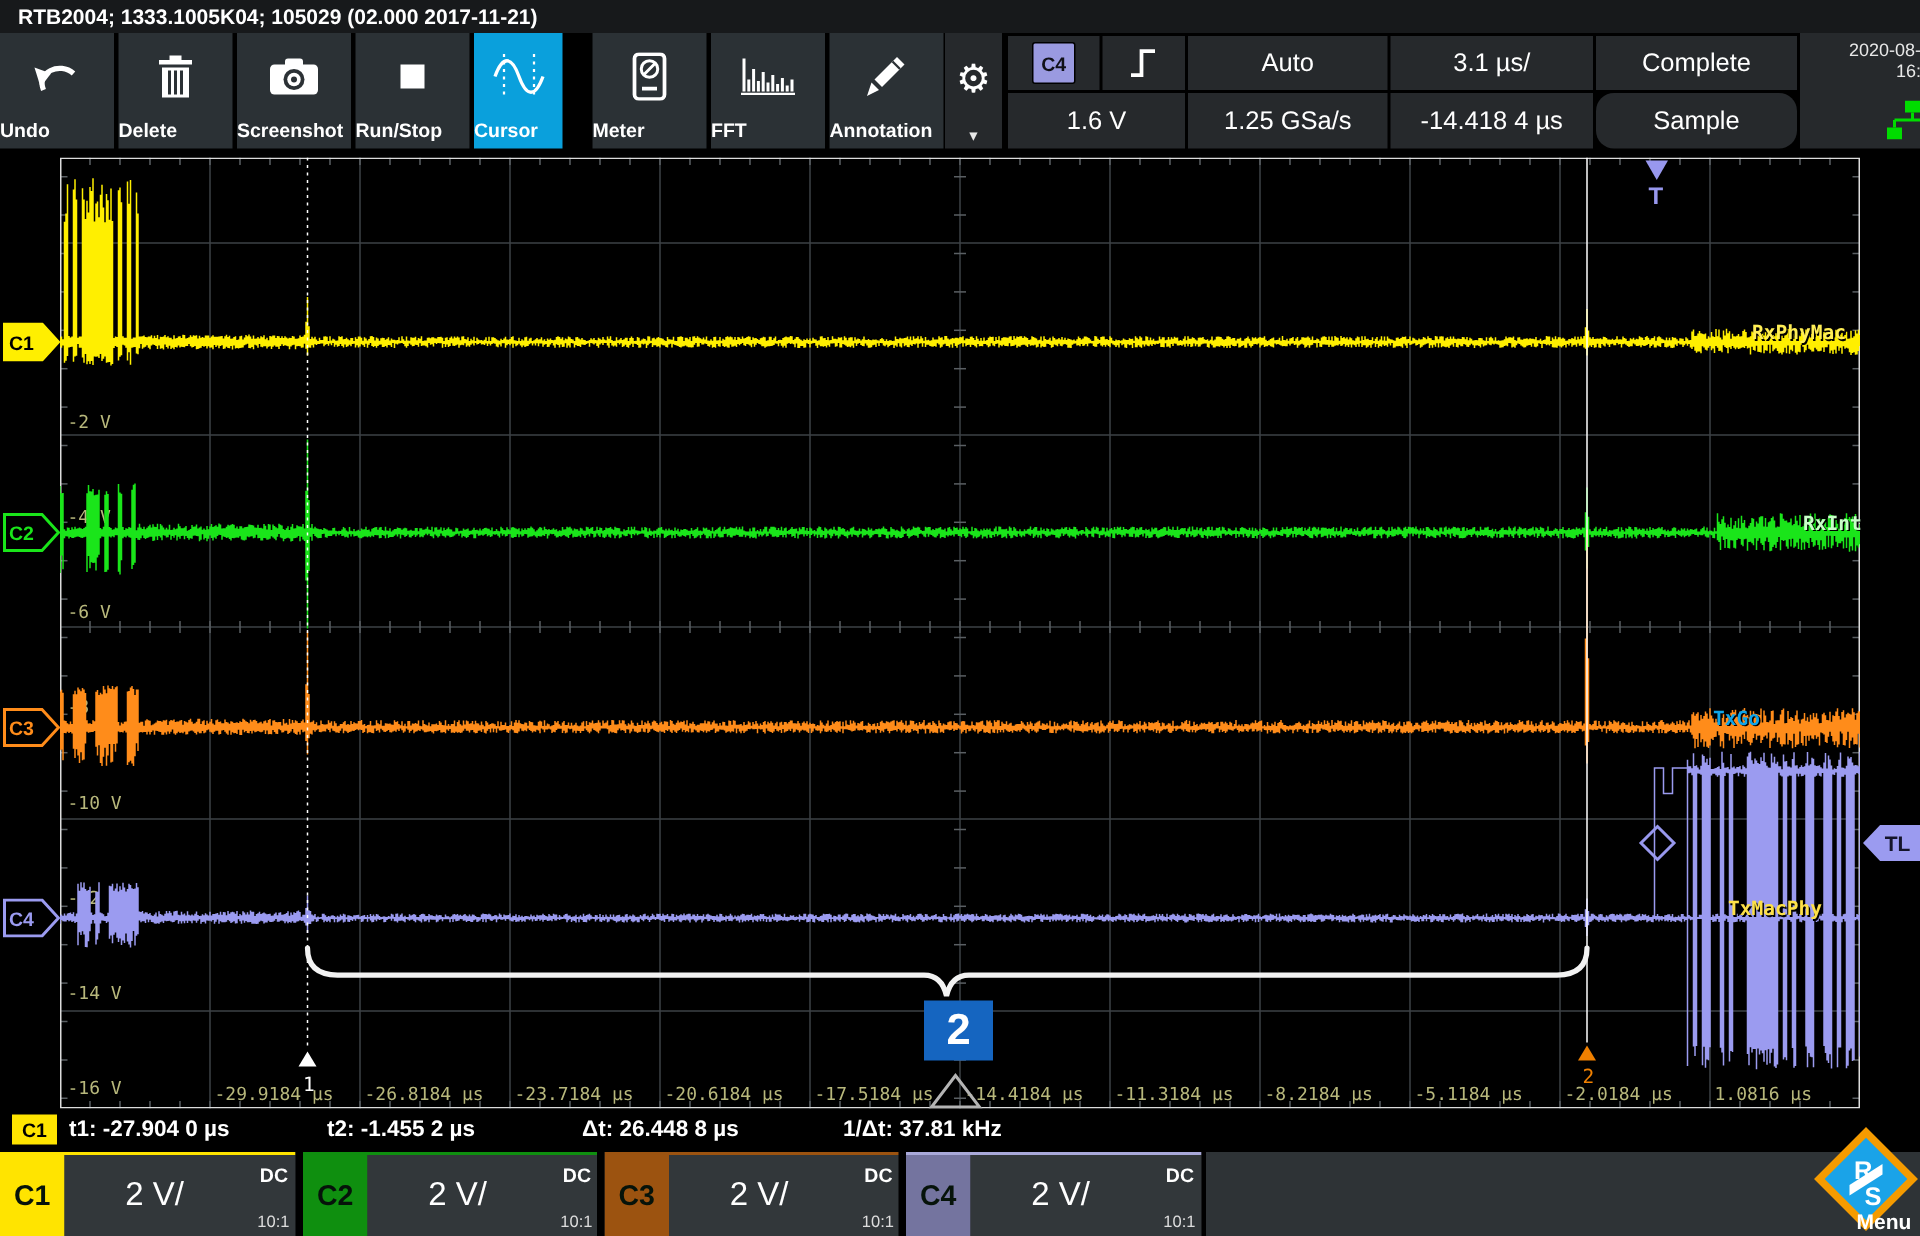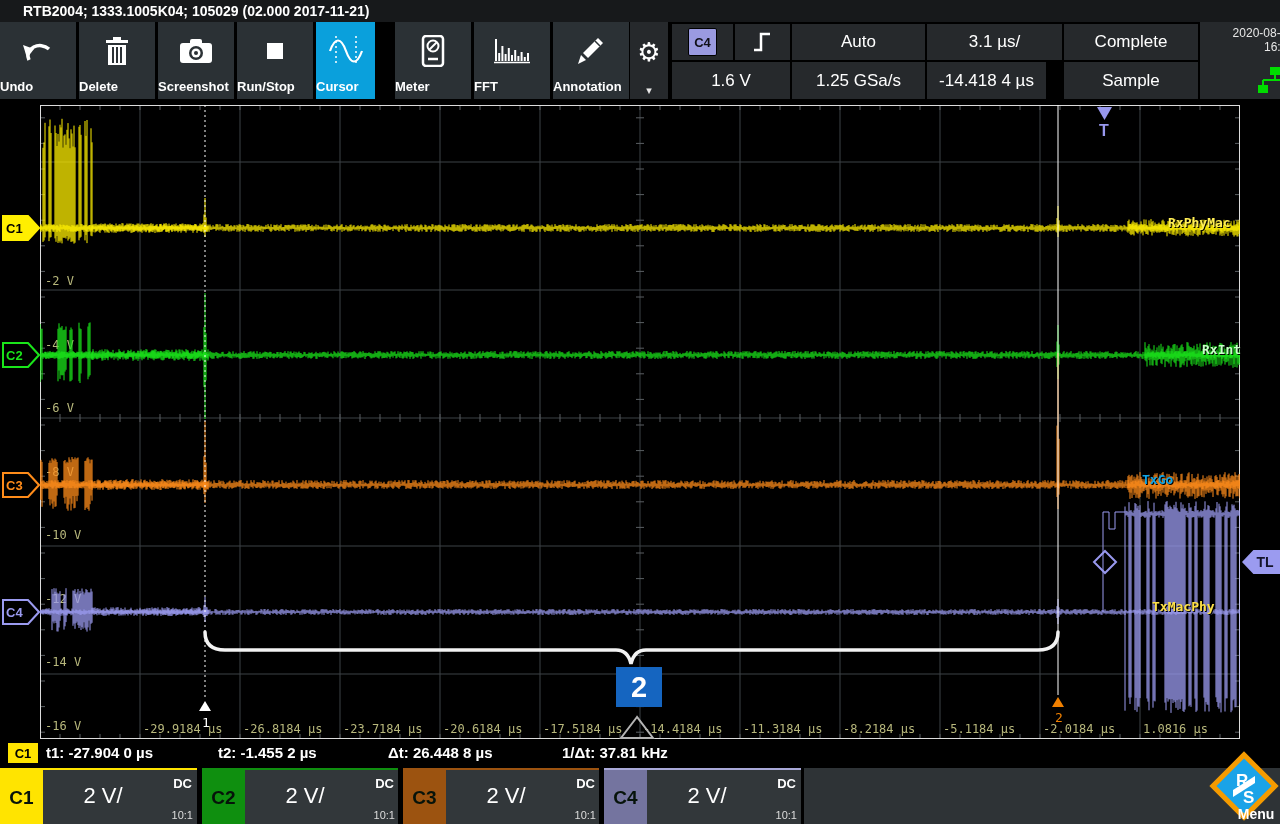--- a/index.html
+++ b/index.html
@@ -8,7 +8,7 @@
   .abs{position:absolute;}
   
   #titlebar{left:0;top:0;width:1280px;height:22px;background:#17191b;color:#fff;
-            font-size:14px;font-weight:bold;line-height:22px;padding-left:23px;box-sizing:border-box;}
+            font-size:14px;font-weight:bold;line-height:22px;padding-left:12px;box-sizing:border-box;}
   
   .tbtn{top:22px;height:77px;background:#2b3135;color:#fff;text-align:left;cursor:pointer;}
   .tbtn.active{background:#0aa0dc;}

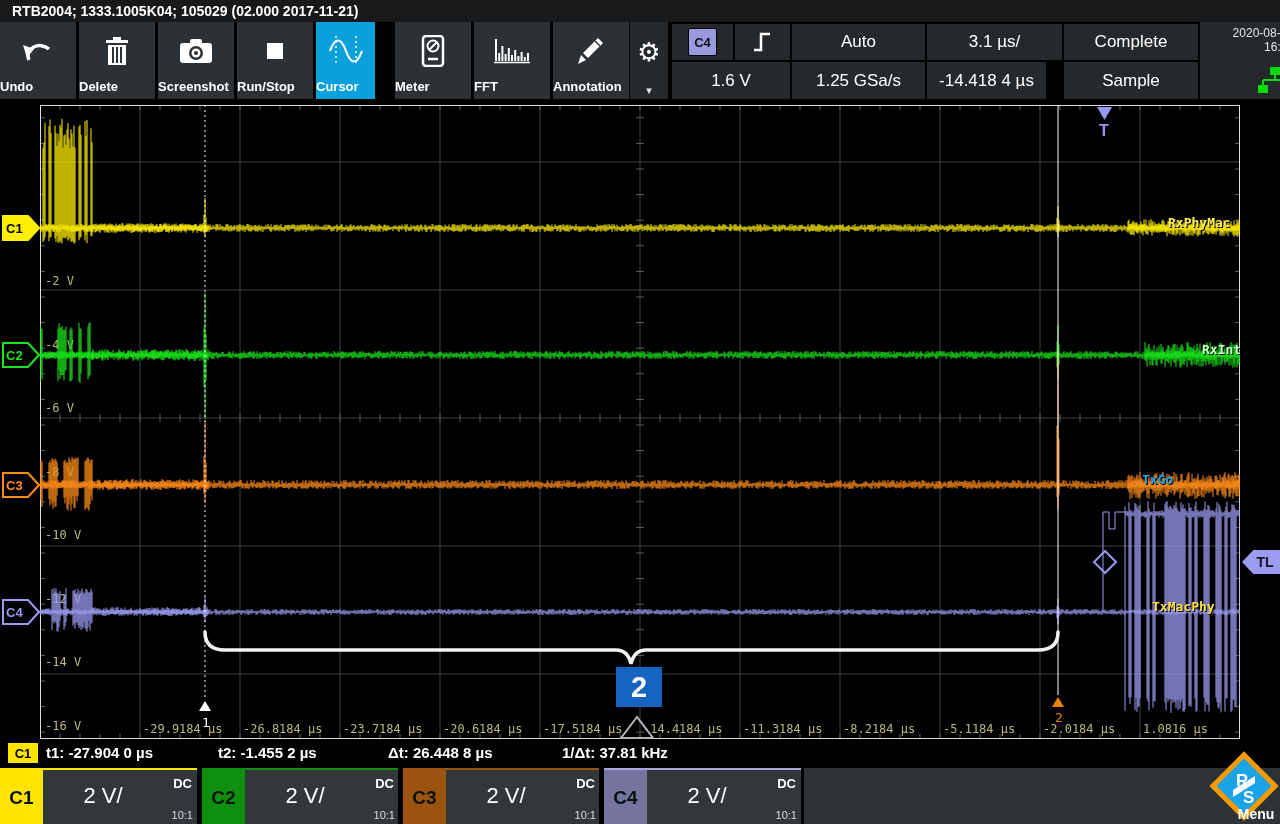--- a/index.html
+++ b/index.html
@@ -172,7 +172,7 @@
 <div class="pcell abs" style="left:1064px;top:24px;width:134px;height:36px;">Complete</div>
 <div class="pcell abs" style="left:672px;top:62px;width:118px;height:37px;">1.6 V</div>
 <div class="pcell abs" style="left:792px;top:62px;width:133px;height:37px;">1.25 GSa/s</div>
-<div class="pcell abs" style="left:927px;top:62px;width:119px;height:37px;">-14.418 4 µs</div>
+<div class="pcell abs" style="left:927px;top:62px;width:135px;height:37px;">-14.418 4 µs</div>
 <div class="pcell abs" style="left:1064px;top:62px;width:134px;height:37px;">Sample</div>
 
 <div id="datecell" class="abs">

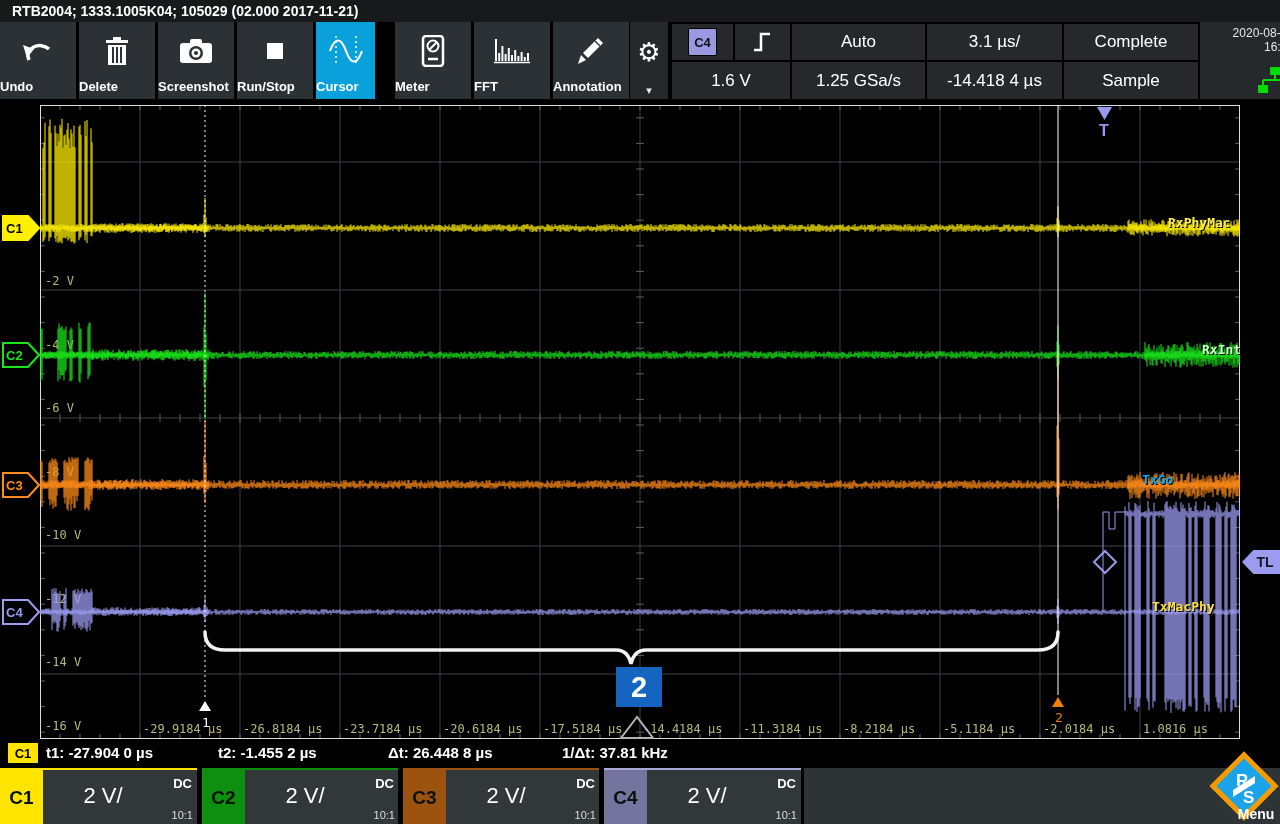--- a/index.html
+++ b/index.html
@@ -173,7 +173,7 @@
 <div class="pcell abs" style="left:672px;top:62px;width:118px;height:37px;">1.6 V</div>
 <div class="pcell abs" style="left:792px;top:62px;width:133px;height:37px;">1.25 GSa/s</div>
 <div class="pcell abs" style="left:927px;top:62px;width:135px;height:37px;">-14.418 4 µs</div>
-<div class="pcell abs" style="left:1064px;top:62px;width:134px;height:37px;">Sample</div>
+<div class="pcell abs" style="left:1064px;top:62px;width:134px;height:37px;border-radius:12px;">Sample</div>
 
 <div id="datecell" class="abs">
   <div>2020-08-07</div>

